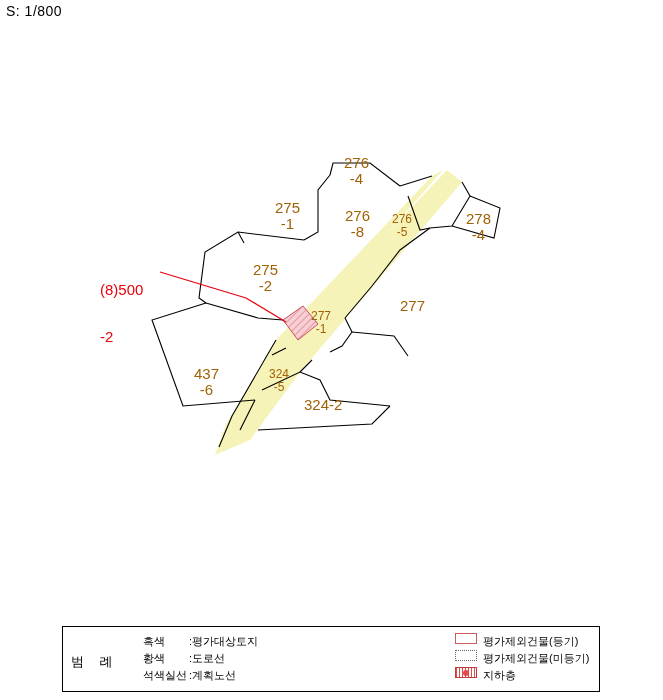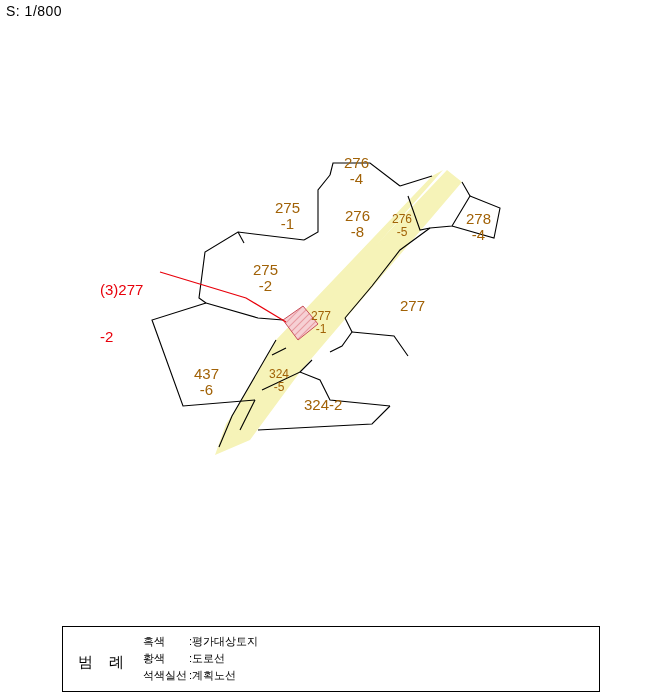--- a/index.html
+++ b/index.html
@@ -220,7 +220,7 @@
   </svg>
 
   <div class="map-label callout" style="left:100px; top:250px;">
-    <div>(3)277</div>
+    <div>(8)500</div>
     <div>-2</div>
   </div>
 

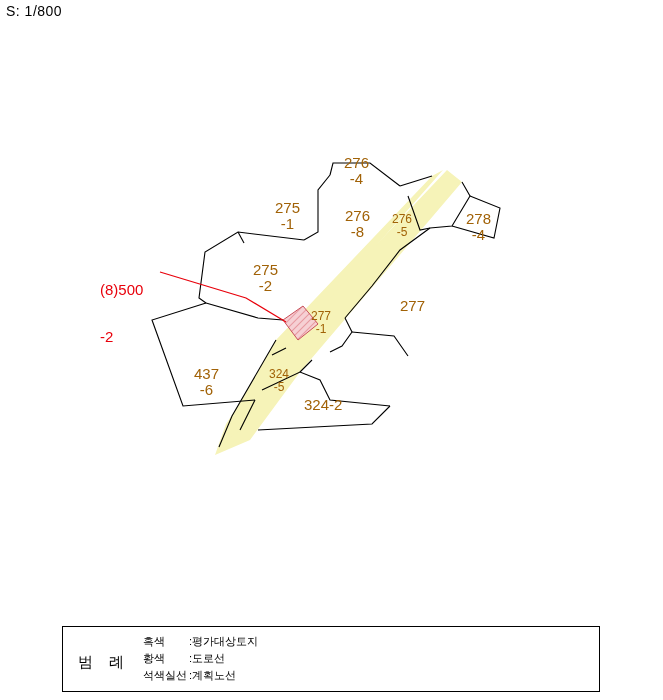--- a/index.html
+++ b/index.html
@@ -271,6 +271,20 @@
       </div>
     <div class="legend-col" id="legend-col-2">
       </div>
+    <div class="legend-col" id="legend-col-3">
+        <div class="legend-row">
+          <span class="swatch sw-plainred"></span>
+          <span>평가제외건물(등기)</span>
+        </div>
+        <div class="legend-row">
+          <span class="swatch sw-dotted"></span>
+          <span>평가제외건물(미등기)</span>
+        </div>
+        <div class="legend-row">
+          <span class="swatch sw-basement"></span>
+          <span>지하층</span>
+        </div>
+      </div>
   </div>
 </div>
 

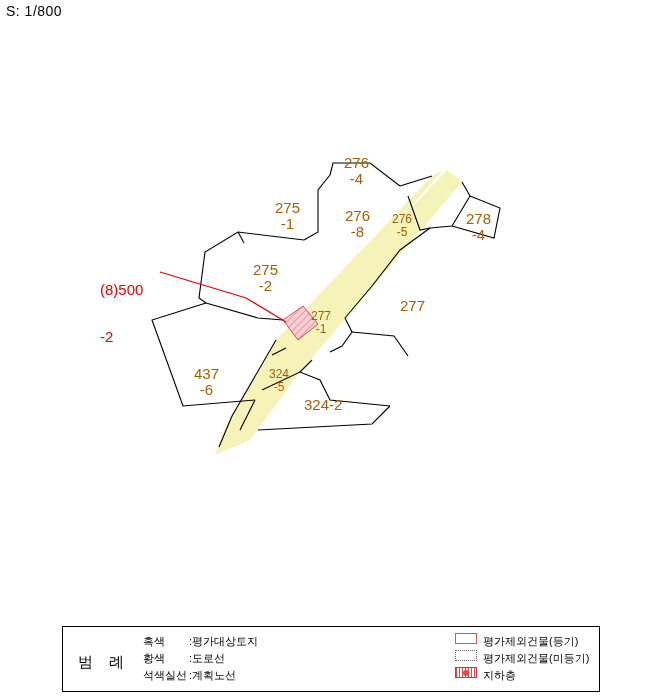--- a/index.html
+++ b/index.html
@@ -68,9 +68,8 @@
     left: 8px;
     top: 26px;
     width: 66px;
-    font-size: 15px;
+    font-size: 13px;
     letter-spacing: 6px;
-    text-align: center;
   }
   .legend-col {
     position: absolute;

